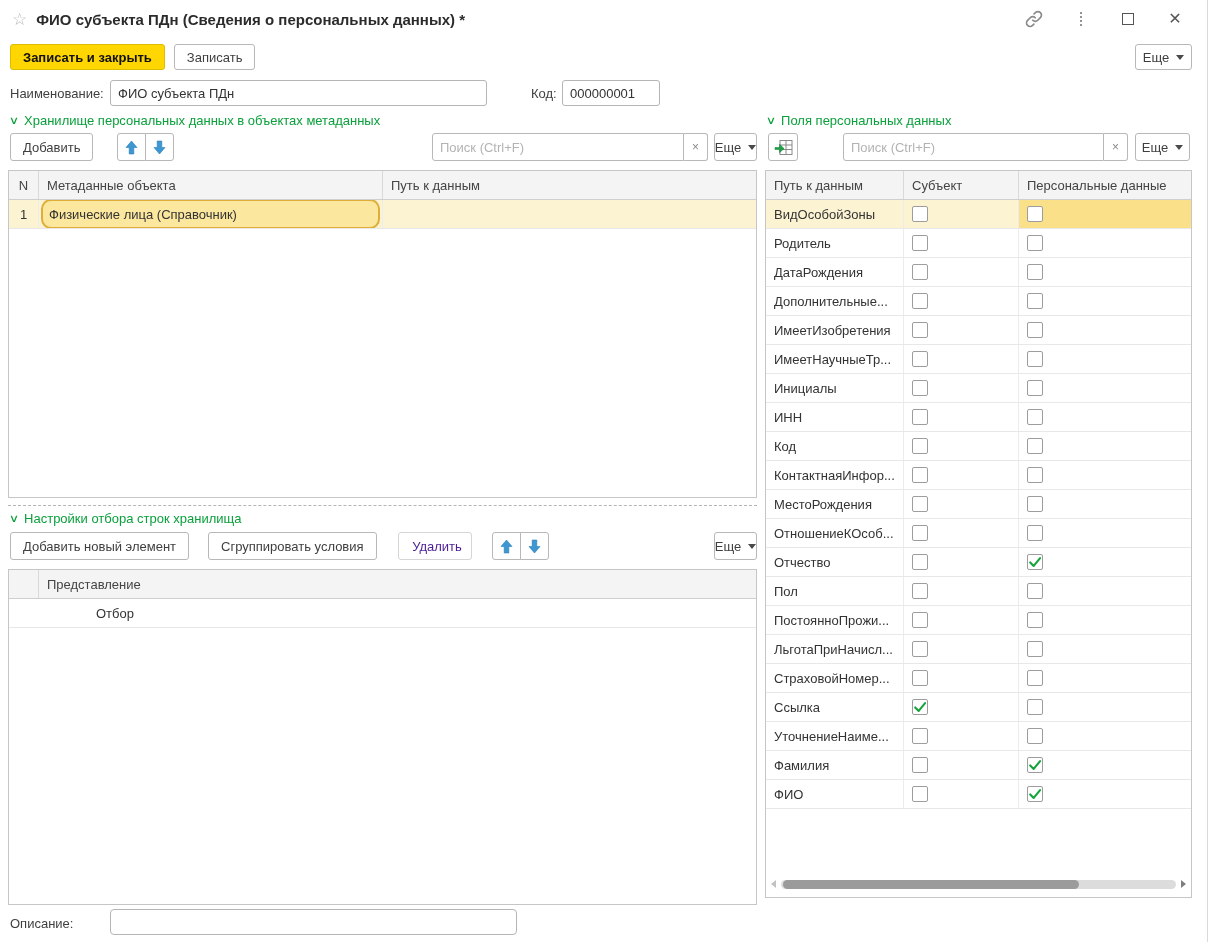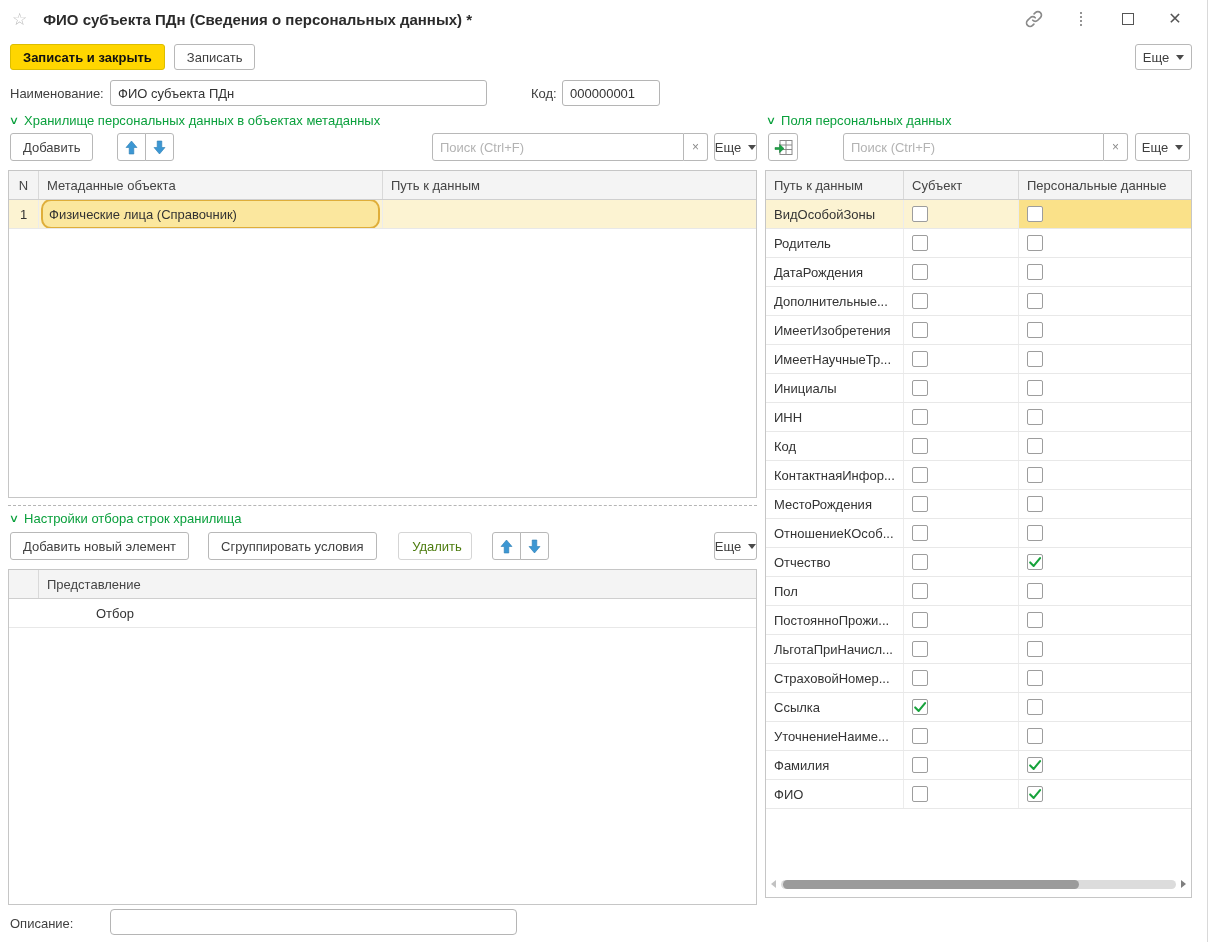--- a/index.html
+++ b/index.html
@@ -16,7 +16,7 @@
   
   .titlebar{position:absolute;left:0;top:0;width:1207px;height:38px;display:flex;align-items:center;}
   .star{margin-left:12px;font-size:17px;color:#b9b9b9;line-height:1;}
-  .title{margin-left:16px;font-size:15px;font-weight:bold;color:#2b2b2b;white-space:nowrap;}
+  .title{margin-left:9px;font-size:15px;font-weight:bold;color:#2b2b2b;white-space:nowrap;}
   .title-icons{margin-left:auto;display:flex;align-items:center;gap:27px;padding-right:22px;}
   .ticon{display:flex;align-items:center;justify-content:center;width:20px;height:20px;cursor:default;}
   .dots{display:flex;flex-direction:column;gap:2px;}

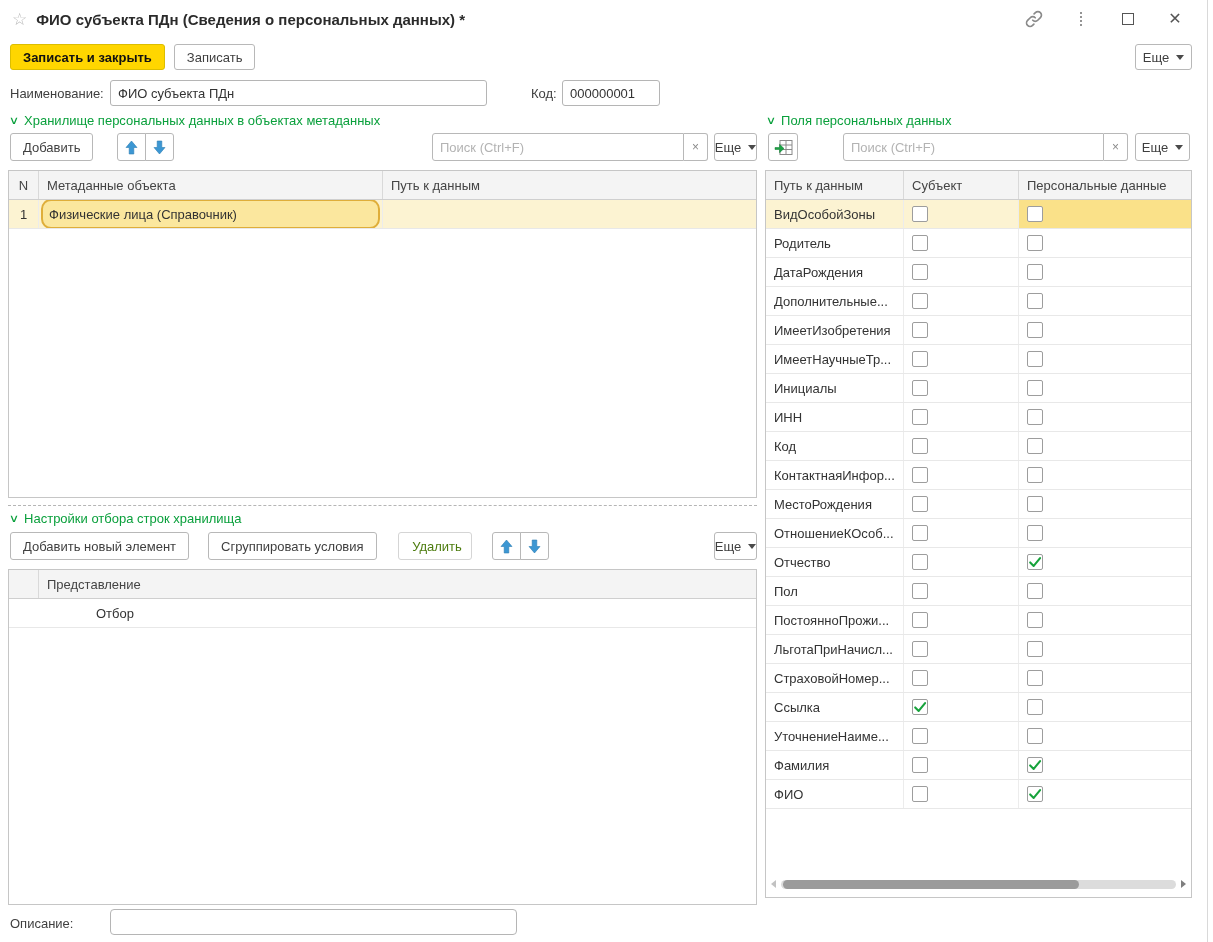--- a/index.html
+++ b/index.html
@@ -29,7 +29,7 @@
        background:#fff;border:1px solid #b8b8b8;border-radius:3px;color:#3f3f3f;font-size:13px;
        font-family:inherit;white-space:nowrap;cursor:default;}
   .btn-yellow{background:var(--accent-yellow);border-color:var(--accent-yellow-border);font-weight:bold;color:#111;}
-  .btn-disabled{color:#4d7c0f;border-color:#d5d5d5;padding-left:16px;}
+  .btn-disabled{color:#4c1d95;border-color:#d5d5d5;padding-left:16px;}
   .caret{display:inline-block;width:0;height:0;margin-left:7px;border-left:4px solid transparent;
          border-right:4px solid transparent;border-top:5px solid #4a4a4a;}
   .cmdbar{position:absolute;left:10px;top:44px;display:flex;gap:9px;}

